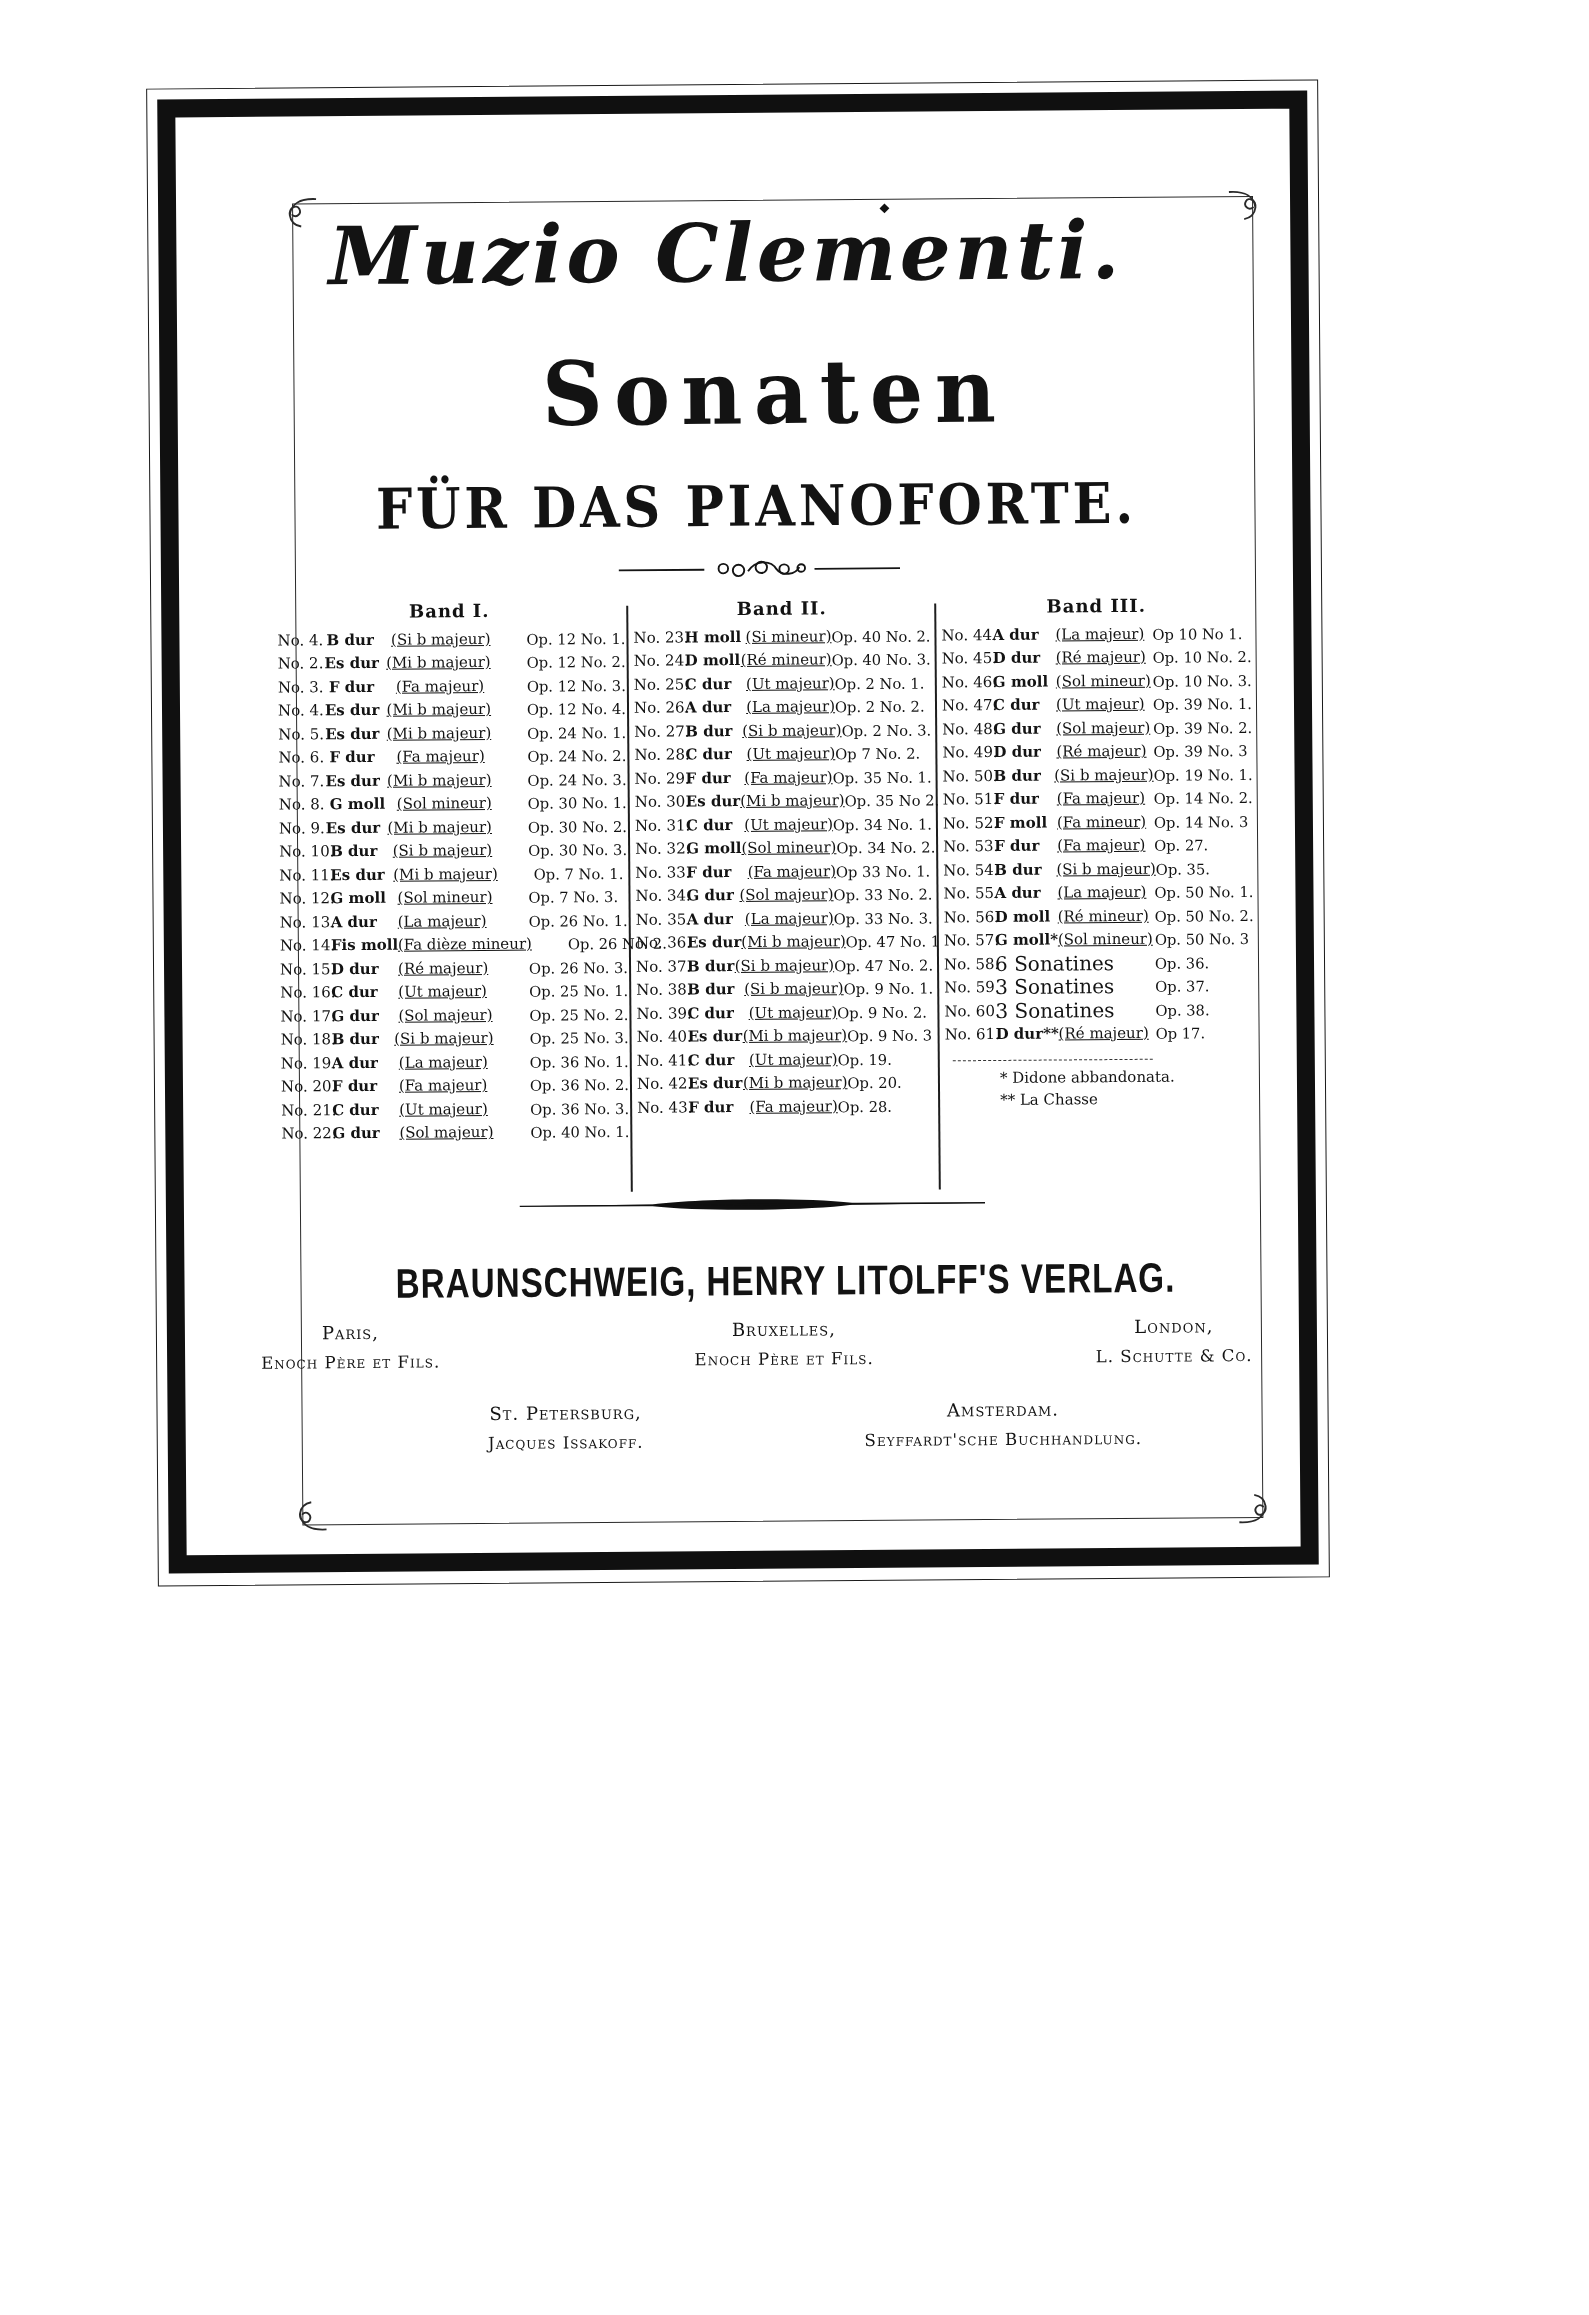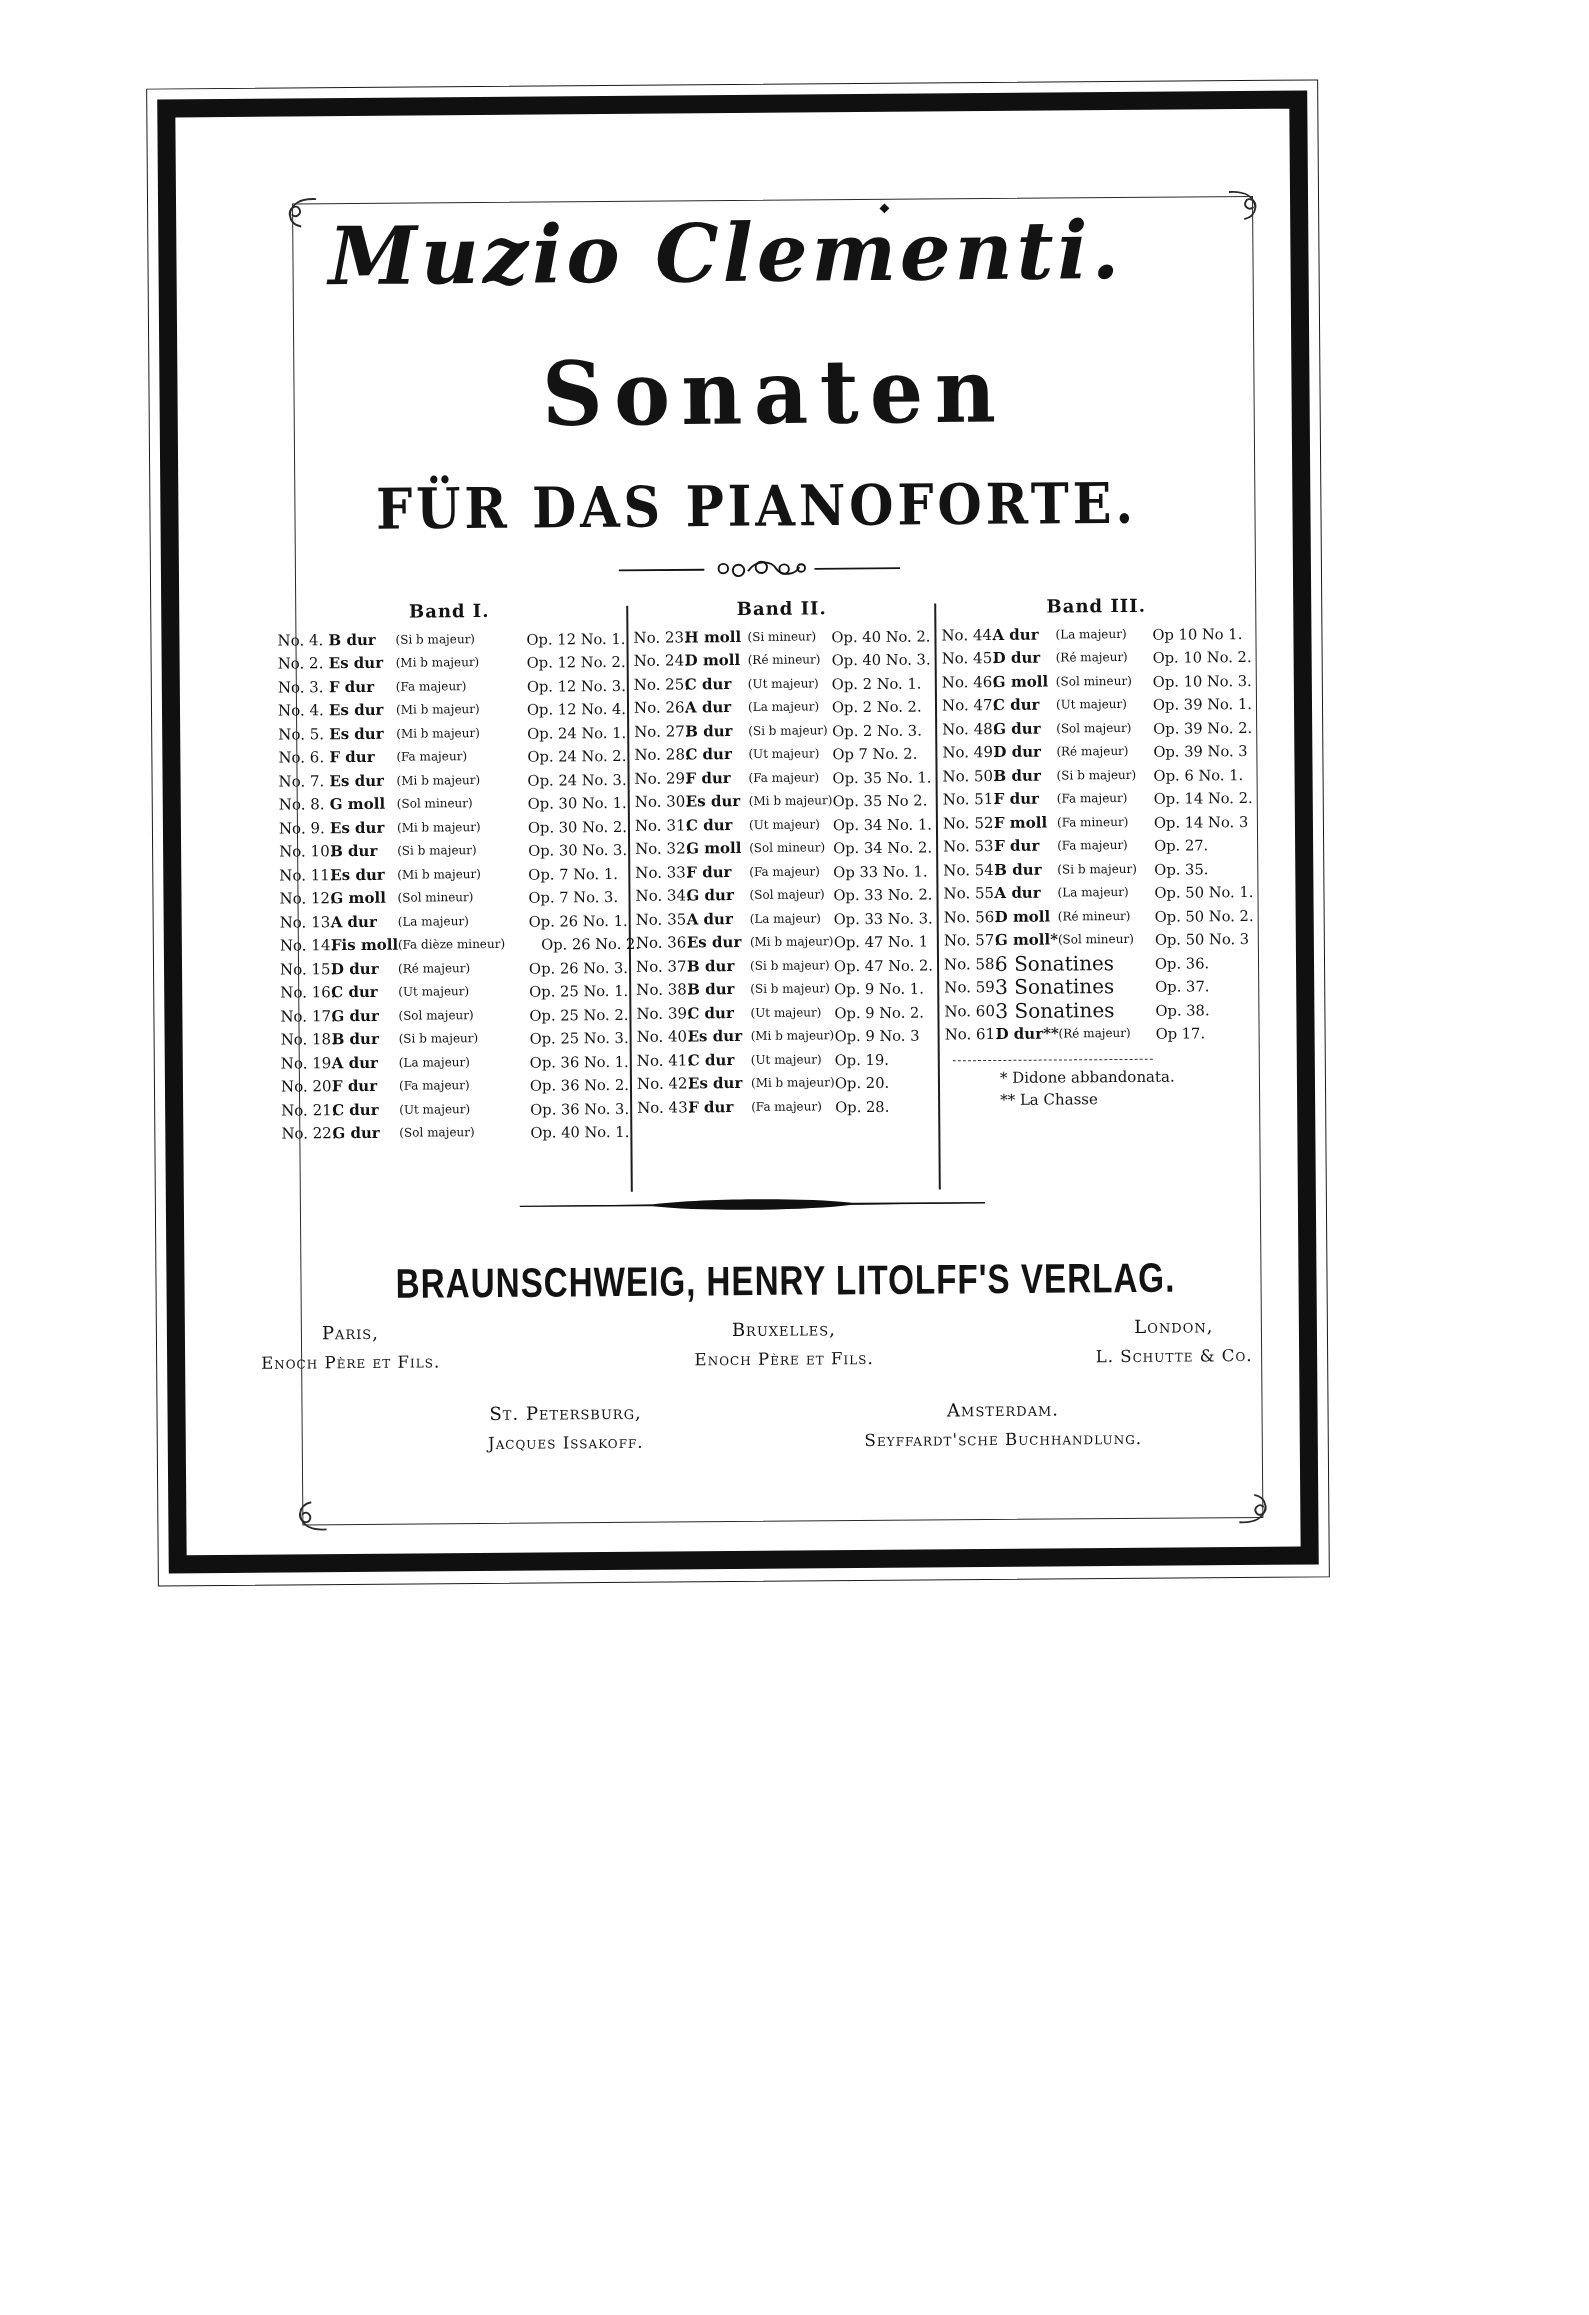--- a/index.html
+++ b/index.html
@@ -39,7 +39,7 @@
   .r-no{width:51px;}
   .r-key{width:67px;font-weight:bold;}
   .c2 .r-key,.c3 .r-key{width:63px;}
-  .r-name{flex:1;font-size:12px;}
+  .r-name{flex:1;font-size:15px;text-decoration:underline;}
   .r-center{flex:1;font-size:20px;}
   .r-op{width:99px;font-size:14.7px;}
   .c1 .r-op{width:95px;margin-left:36px;}

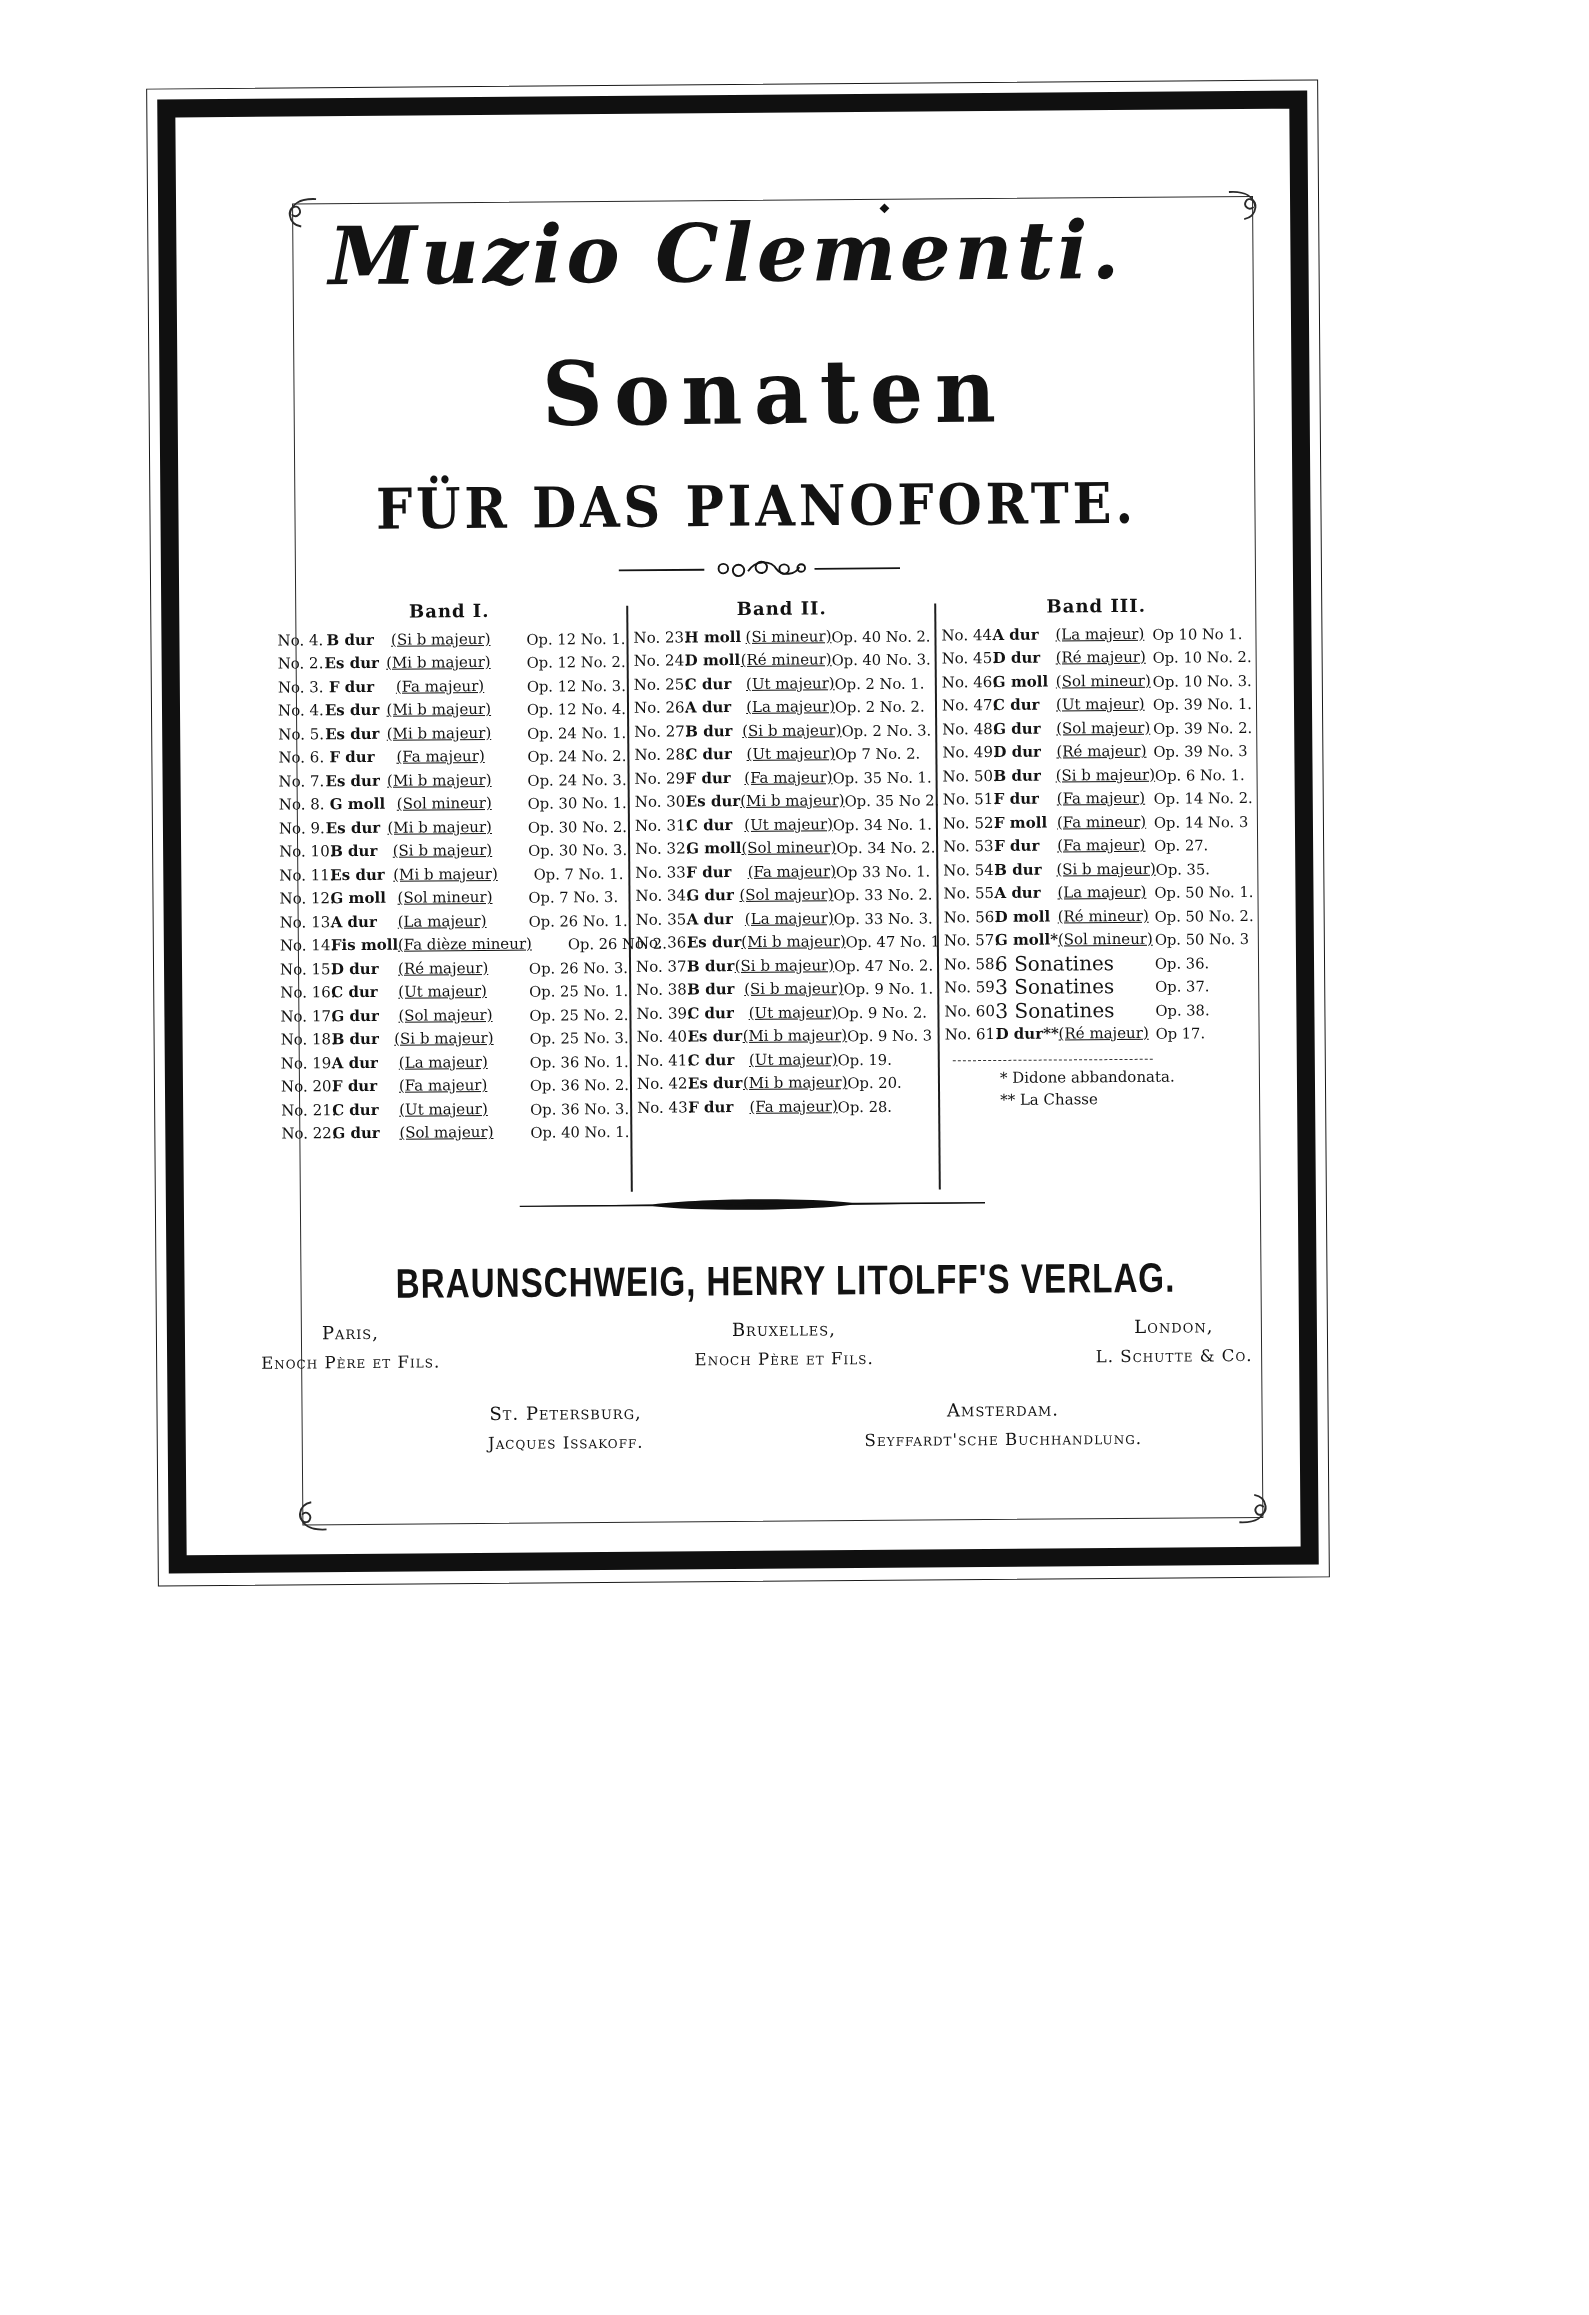--- a/index.html
+++ b/index.html
@@ -413,7 +413,7 @@
           <span class="r-no">No. 50.</span>
           <span class="r-key">B dur</span>
           <span class="r-name">(Si b majeur)</span>
-          <span class="r-op">Op. 6 No. 1.</span>
+          <span class="r-op">Op. 19 No. 1.</span>
         </div>
         <div class="srow">
           <span class="r-no">No. 51.</span>

